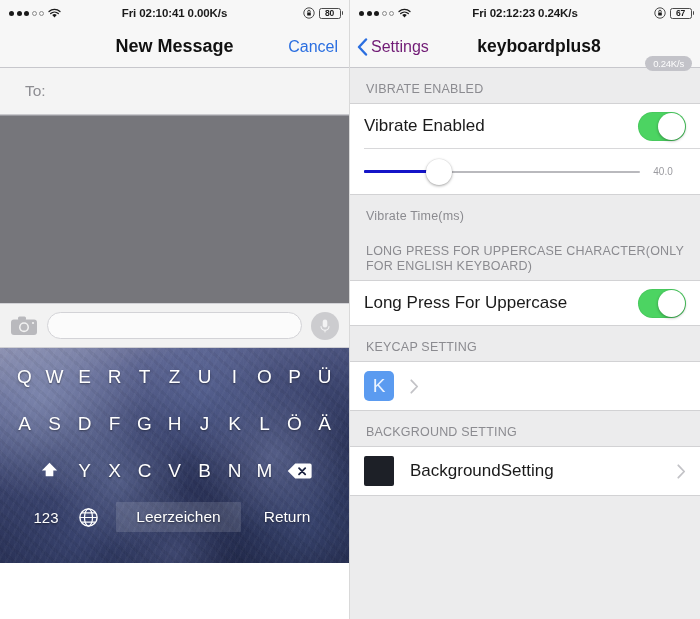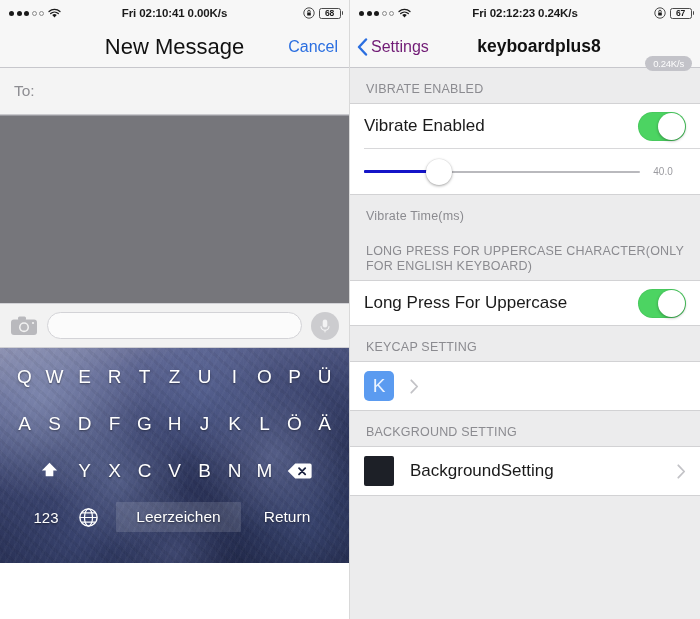--- a/index.html
+++ b/index.html
@@ -215,7 +215,7 @@
             </svg>
         </span>
         <span class="battery">
-          <span class="batt-body">68</span>
+          <span class="batt-body">80</span>
           <span class="batt-cap"></span>
         </span>
       </div>

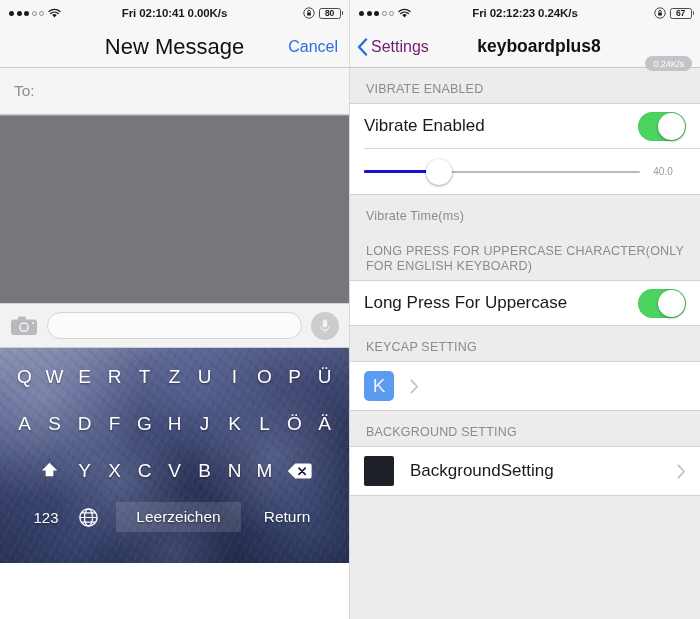--- a/index.html
+++ b/index.html
@@ -47,7 +47,7 @@
   }
   .nav-title {
     position:absolute; left:0; right:0; text-align:center;
-    font-size:22px; font-weight:normal; color:#111;
+    font-size:18px; font-weight:bold; color:#111;
   }
   .nav-right {
     margin-left:auto; padding-right:11px; font-size:16px; color:#2a6ee0;

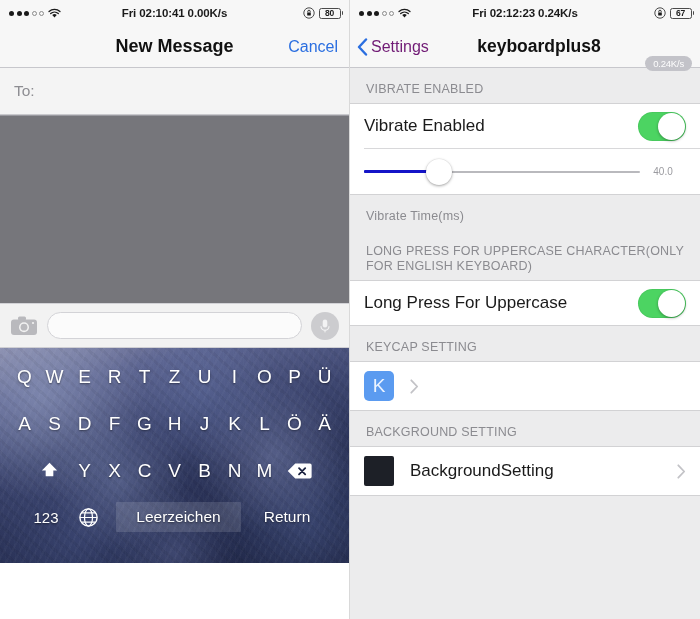--- a/index.html
+++ b/index.html
@@ -72,7 +72,7 @@
   
   .to-row {
     height:47px; background:#f4f4f4; display:flex; align-items:center;
-    padding-left:14px; border-bottom:1px solid #c9c9cd;
+    padding-left:25px; border-bottom:1px solid #c9c9cd;
     font-size:15.5px; color:#8d8d92;
   }
   .msg-body { height:188px; background:#76767b; border-top:1px solid #9a9aa0; }

